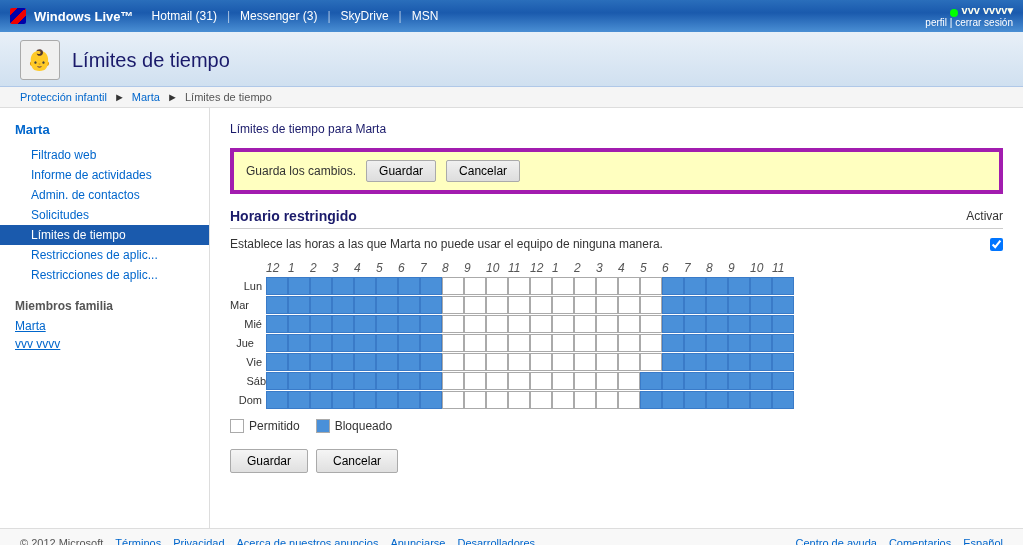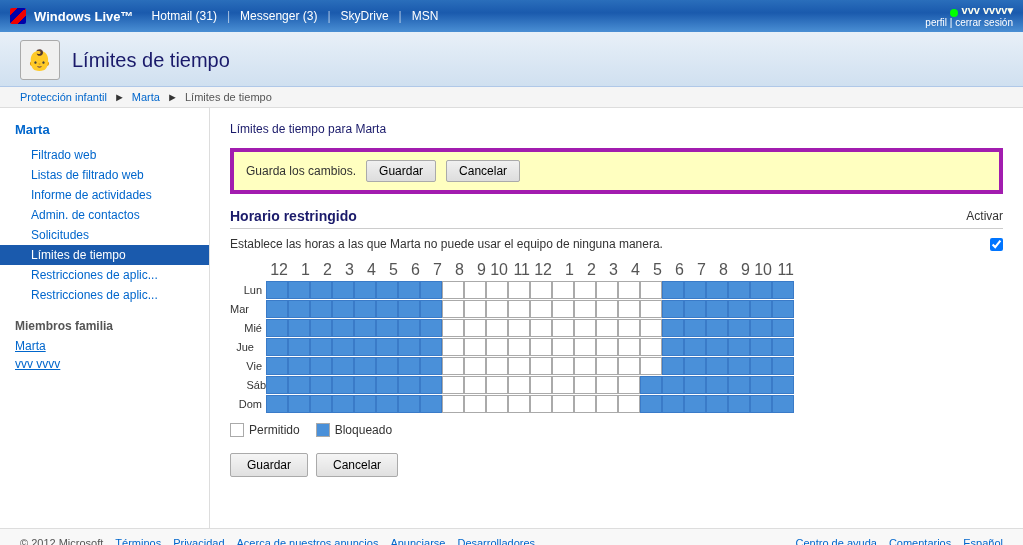--- a/index.html
+++ b/index.html
@@ -258,7 +258,6 @@
   <div id="sidebar">
     <div class="current-user">Marta</div>
     <a class="nav-item" href="#">Filtrado web</a>
-    <a class="nav-item" href="#">Listas de filtrado web</a>
     <a class="nav-item" href="#">Informe de actividades</a>
     <a class="nav-item" href="#">Admin. de contactos</a>
     <a class="nav-item" href="#">Solicitudes</a>

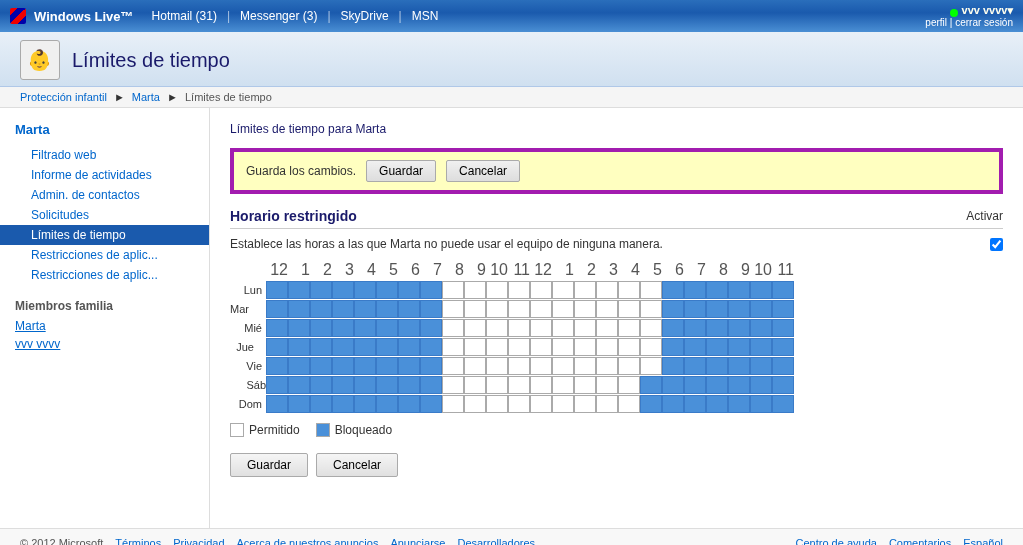--- a/index.html
+++ b/index.html
@@ -155,9 +155,10 @@
     }
     .hour-label {
       width: 22px;
-      text-align: right;
-      font-size: 16px;
+      text-align: left;
+      font-size: 12px;
       color: #555;
+      font-style: italic;
     }
     .grid-cell {
       width: 22px;

